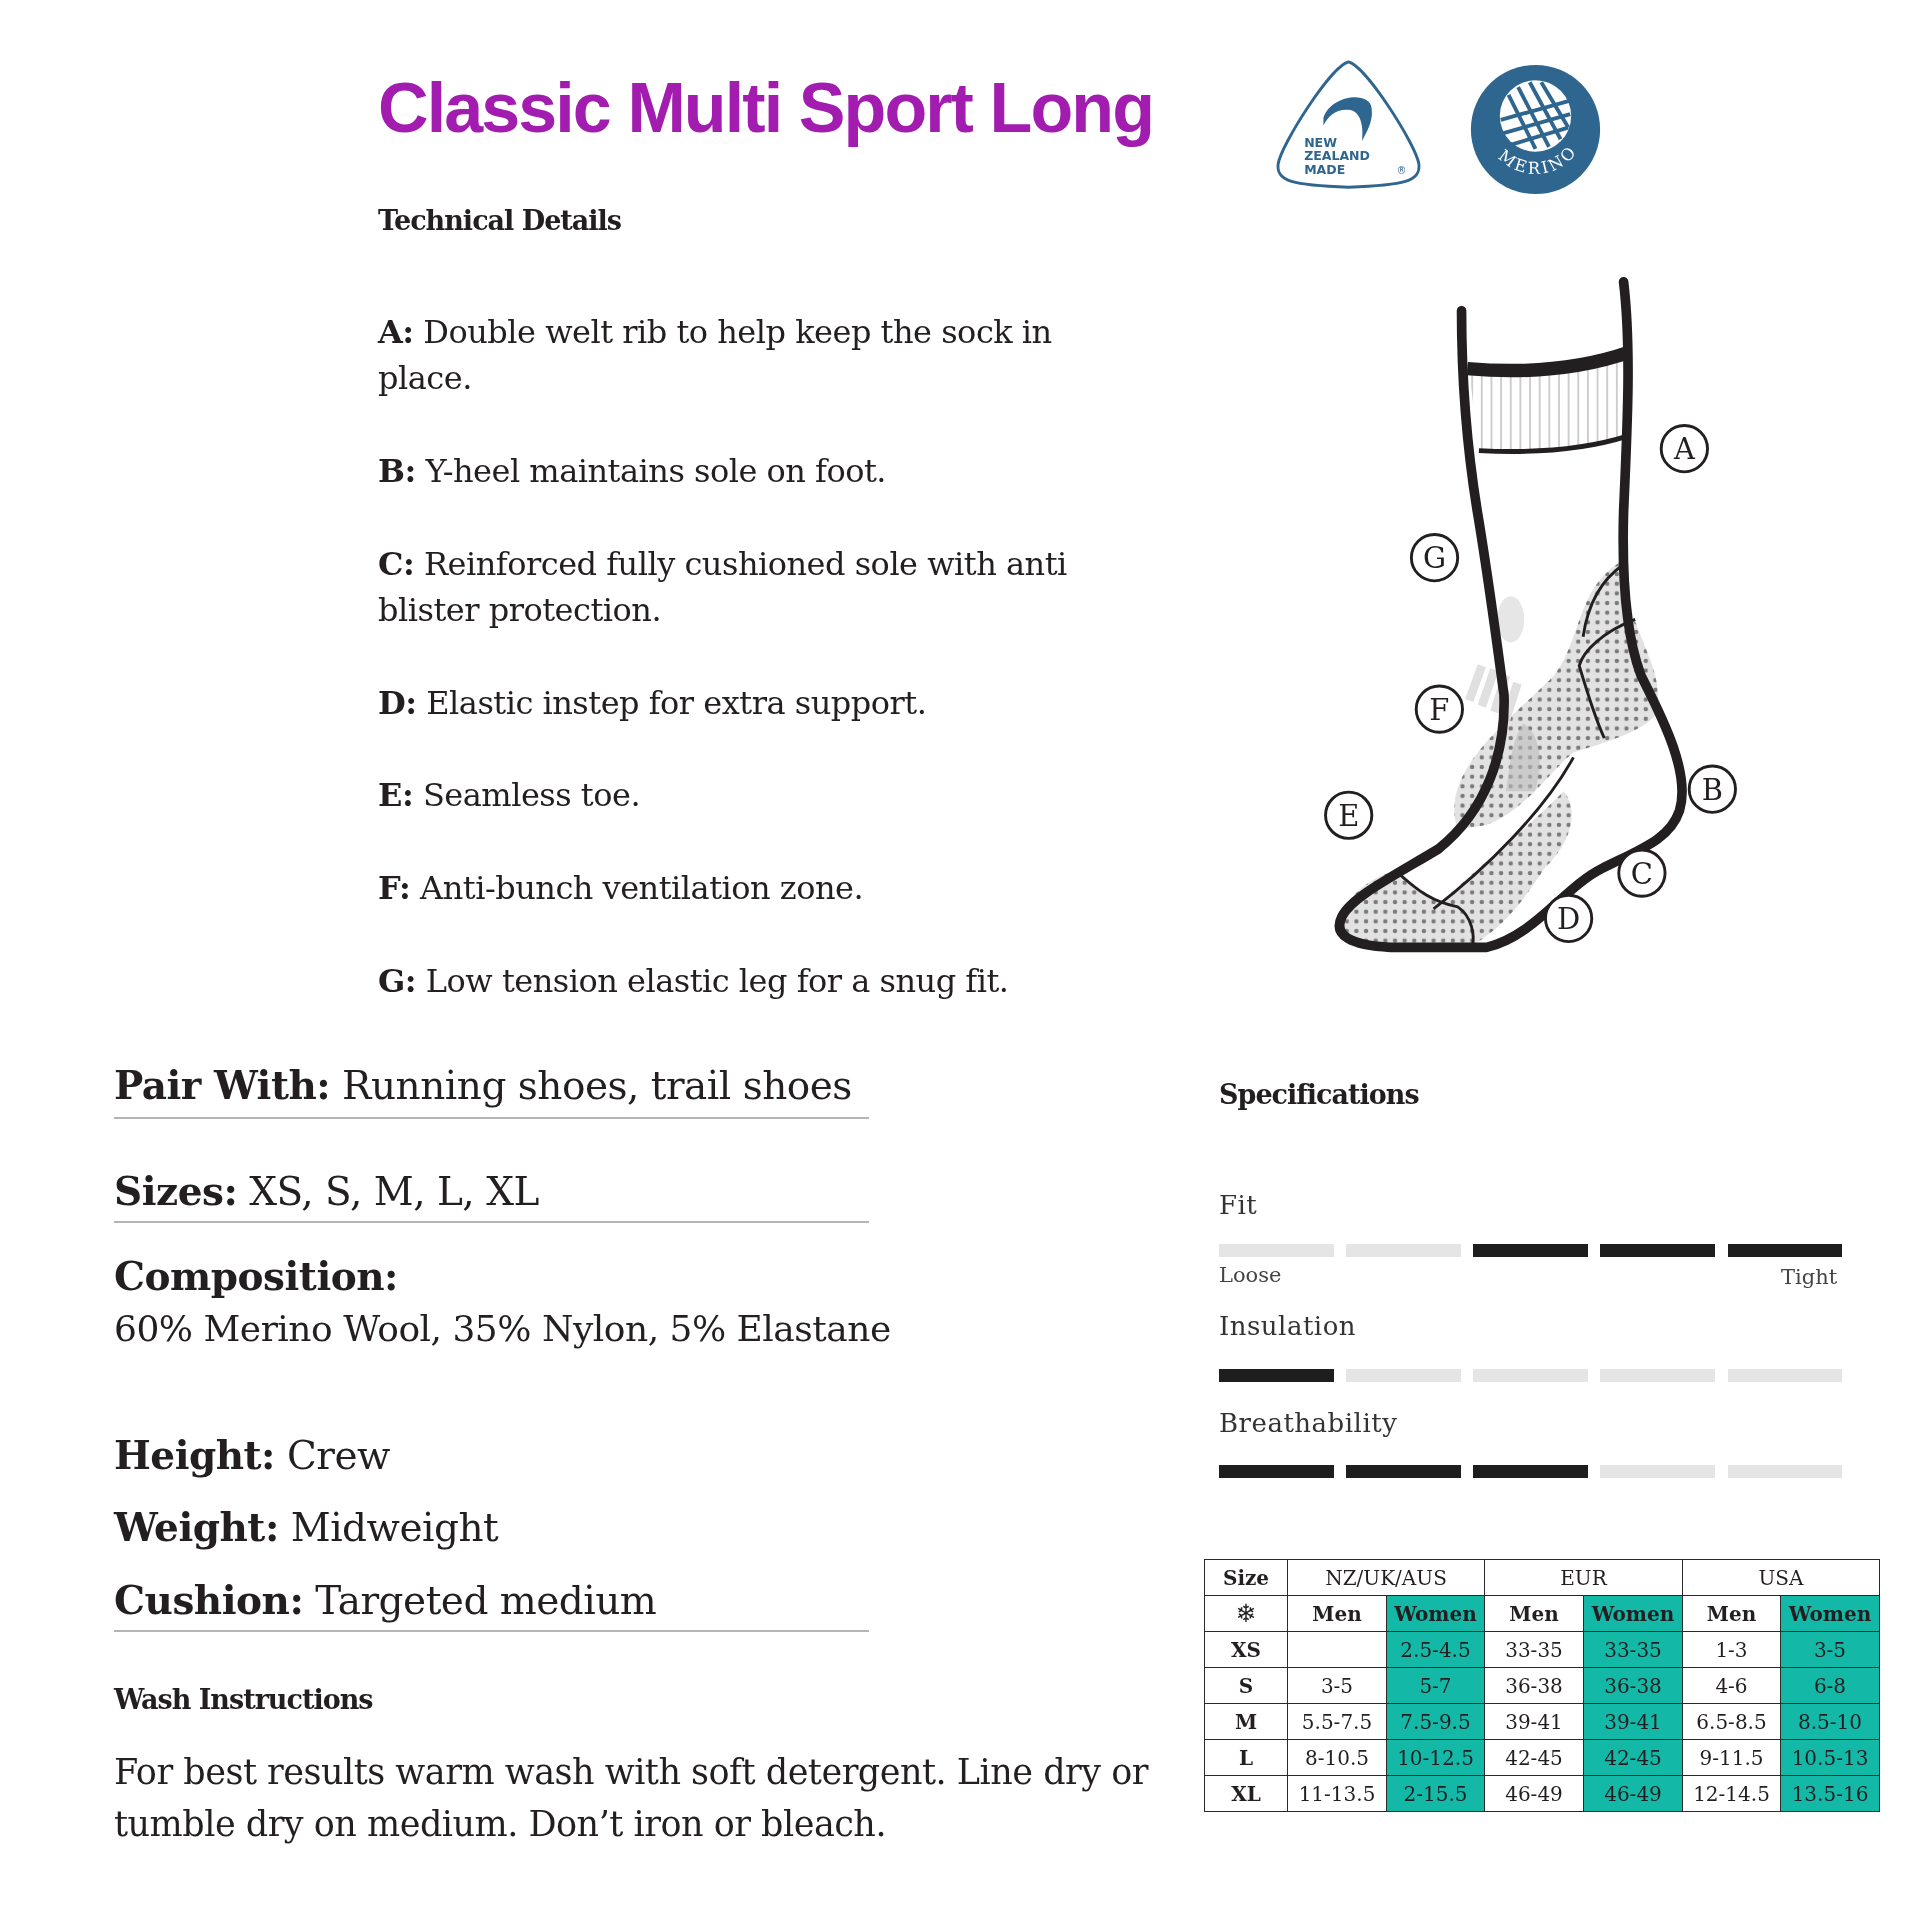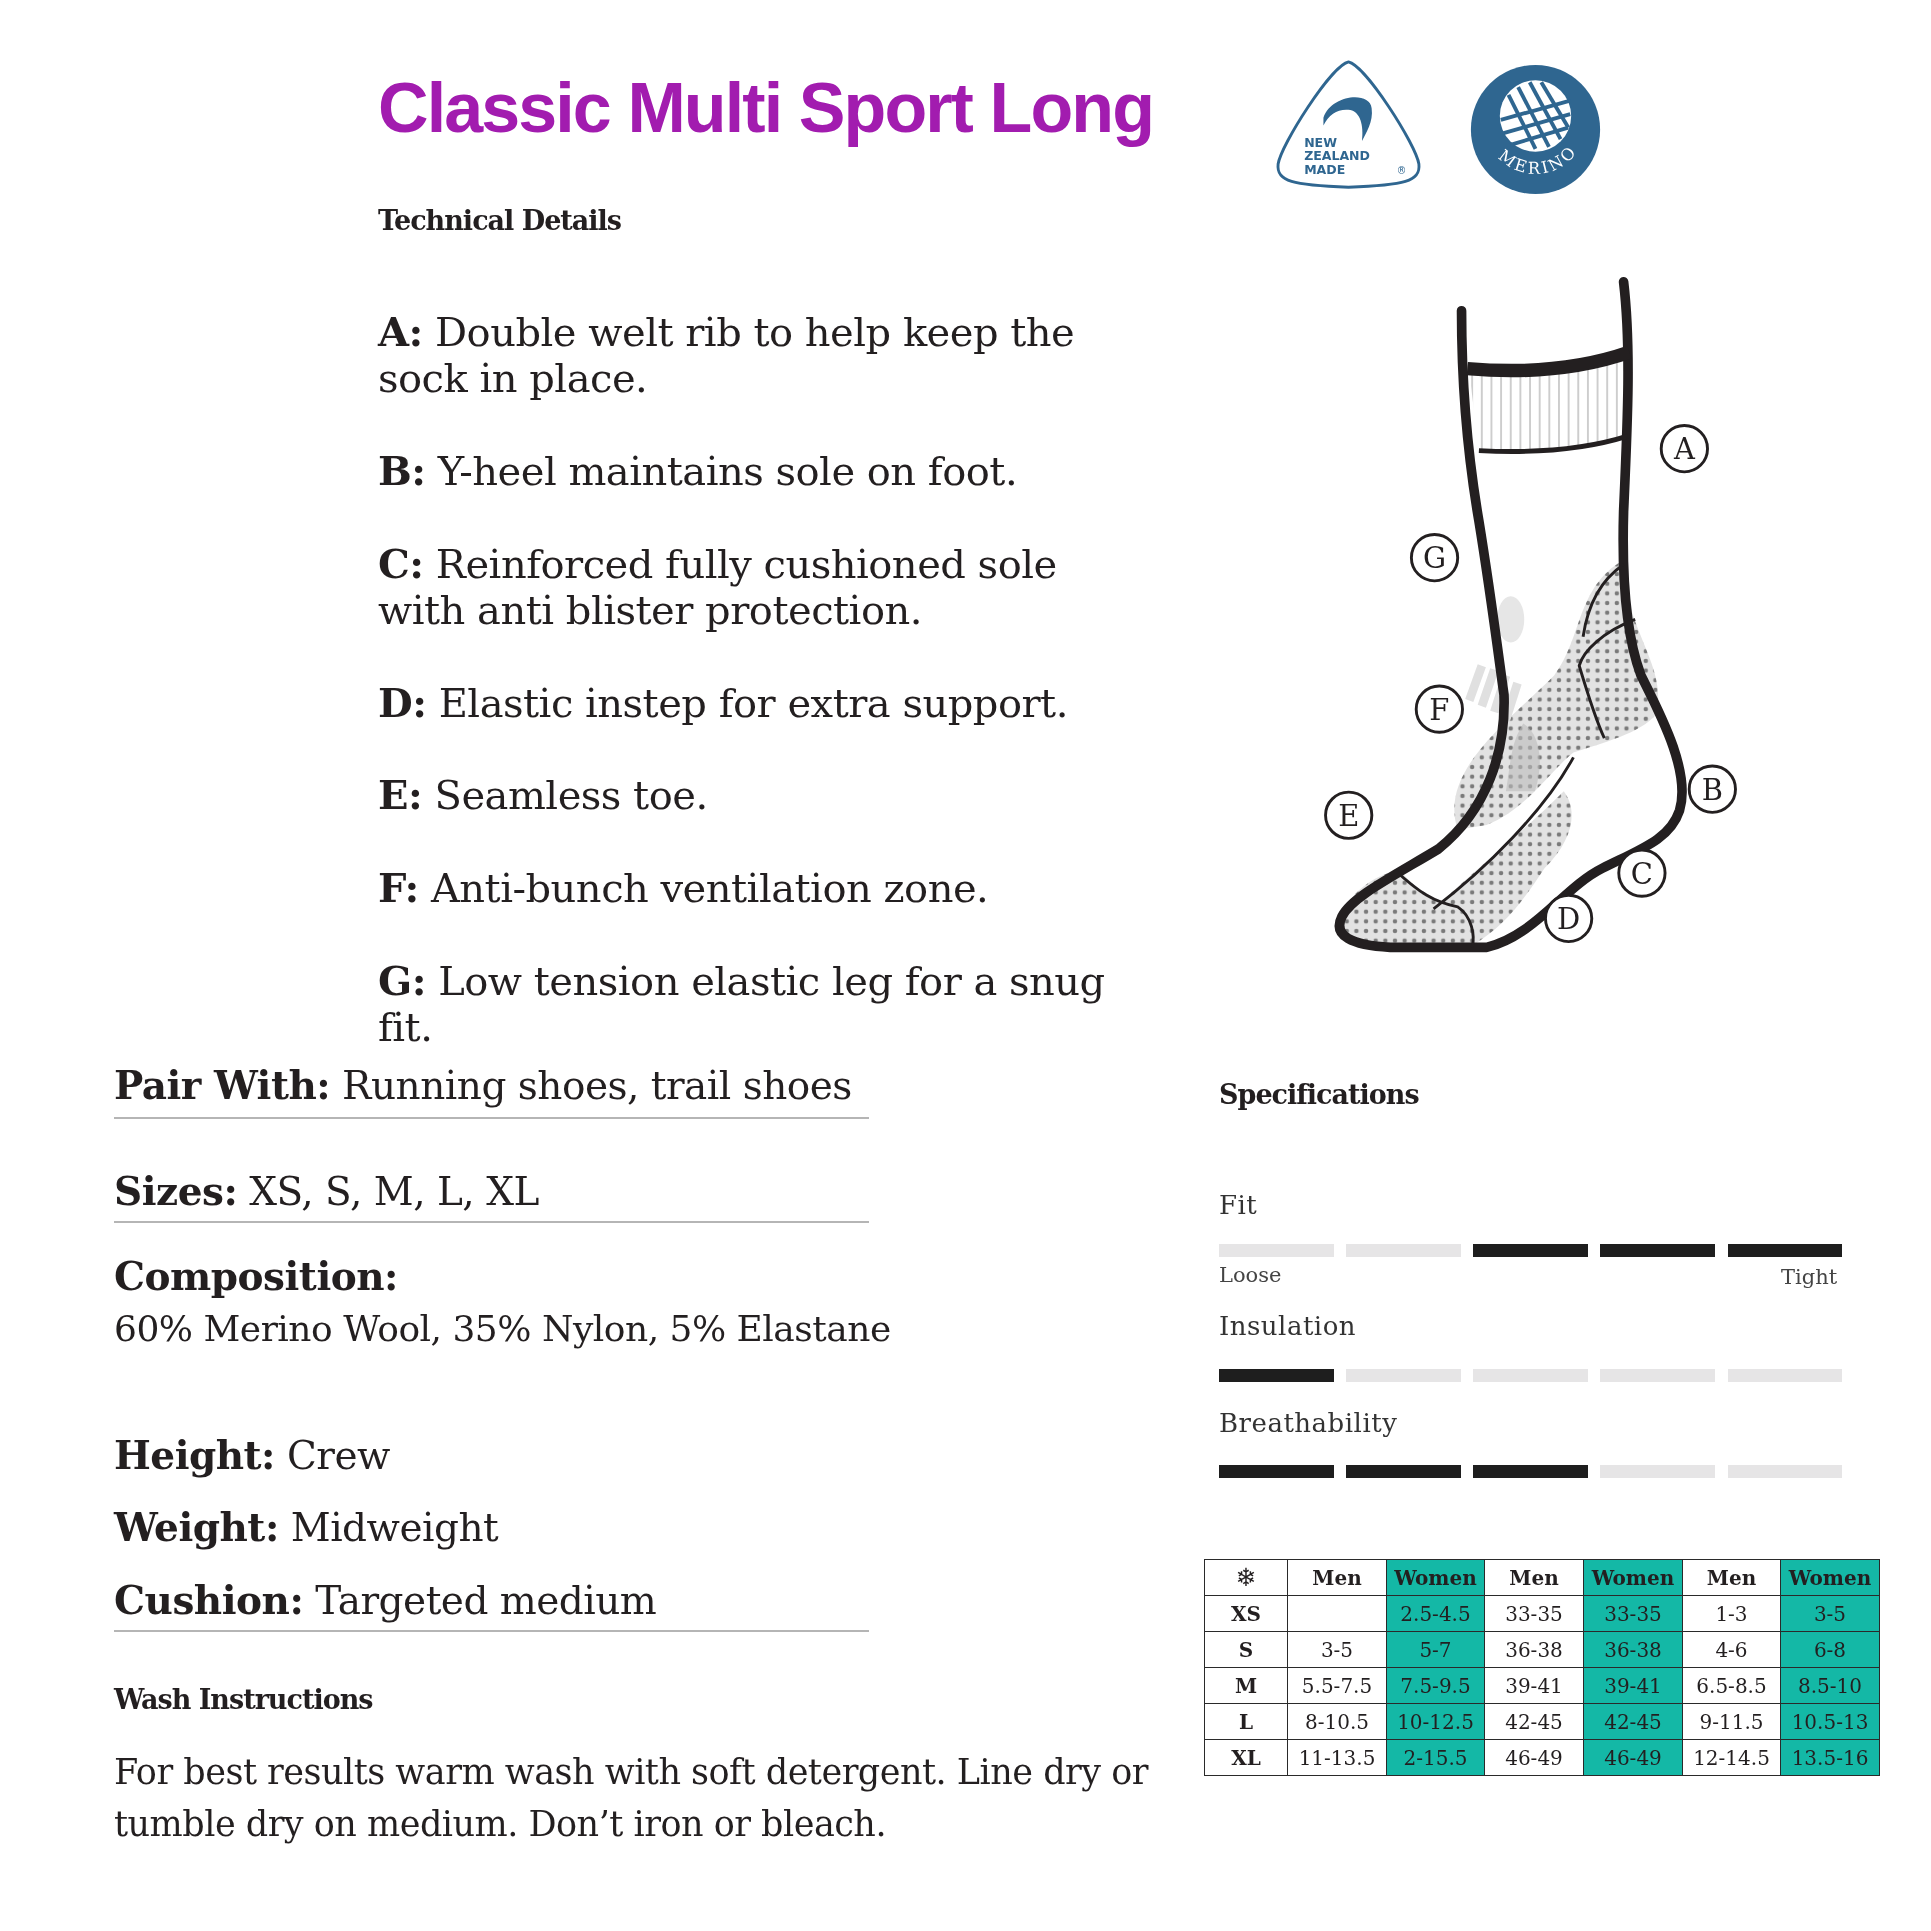--- a/index.html
+++ b/index.html
@@ -9,7 +9,7 @@
   .title { left:378px; top:68px; font-size:70px; font-weight:bold; color:#a21caf;
            font-family:Liberation Sans, sans-serif; letter-spacing:-1.9px; white-space:nowrap; }
   .h2 { font-size:27px; font-weight:bold; letter-spacing:-1px; white-space:nowrap; }
-  .tech-item { left:378px; width:772px; font-size:40px; line-height:46px; letter-spacing:-0.5px; }
+  .tech-item { left:378px; width:772px; font-size:32px; line-height:46px; letter-spacing:-0.5px; }
   .tech-item b { font-weight:bold; }
   .prop { left:114px; font-size:39px; letter-spacing:-0.5px; white-space:nowrap; }
   .prop b { font-weight:bold; }

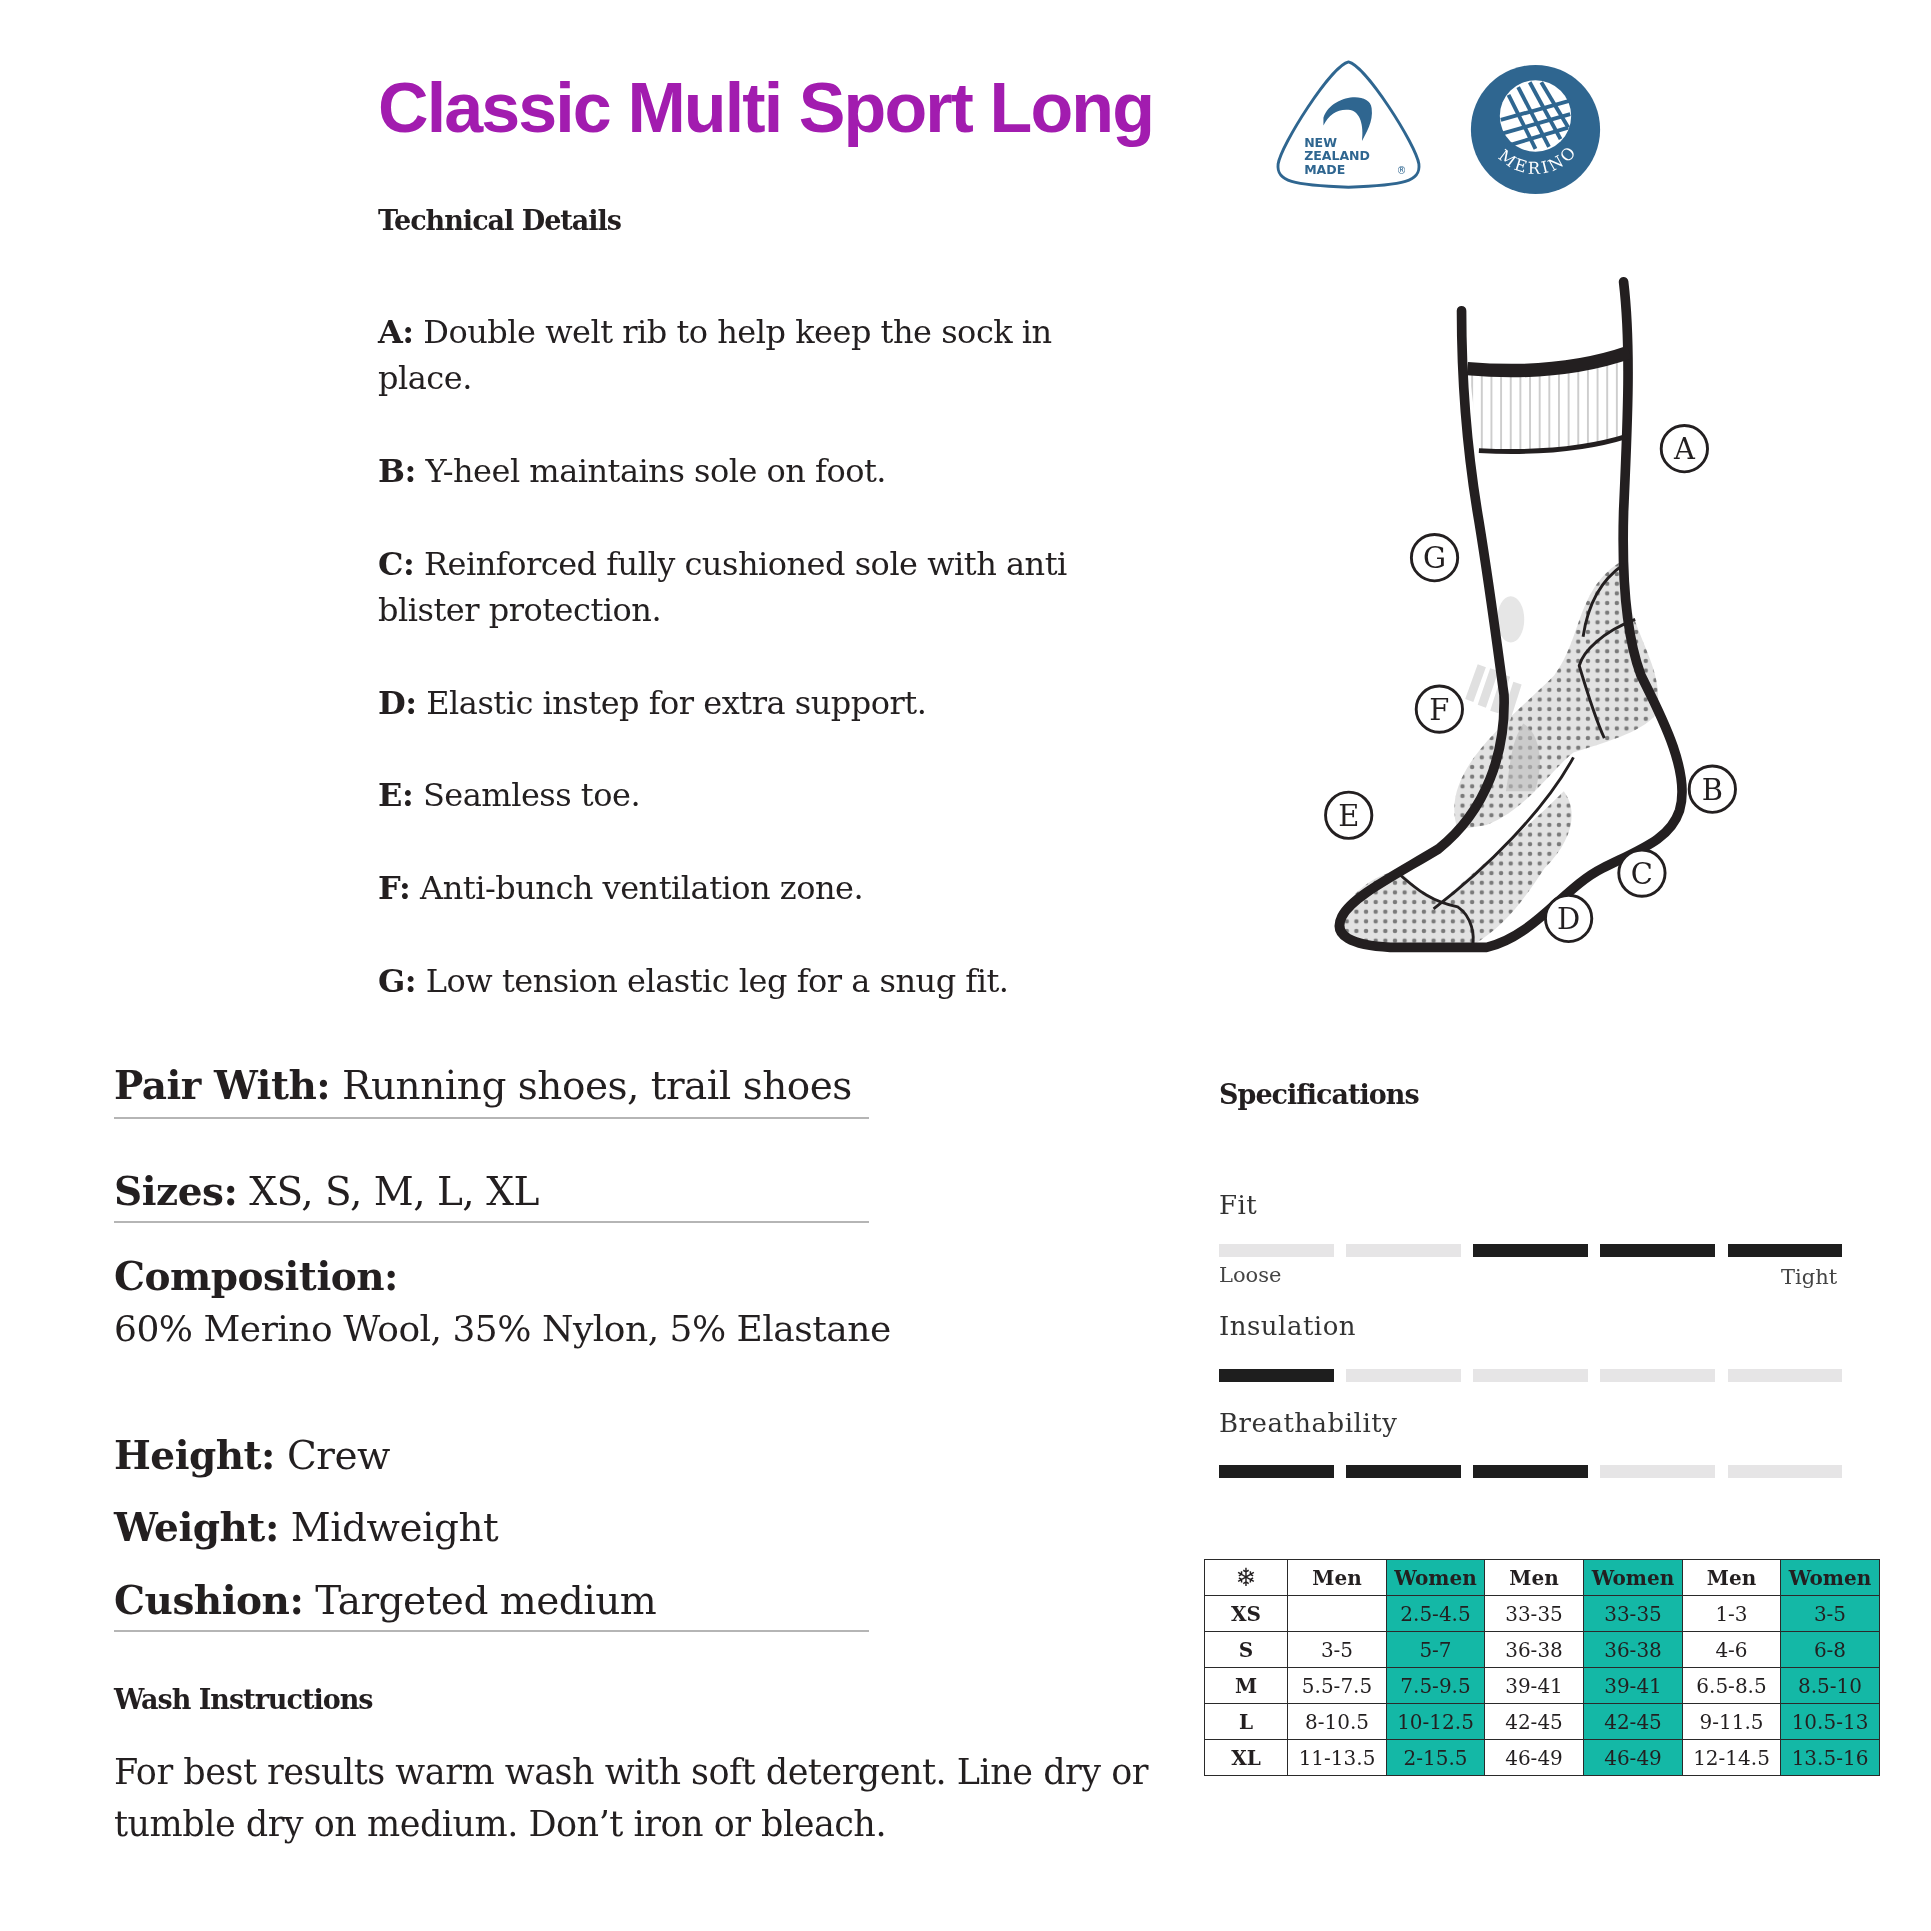--- a/index.html
+++ b/index.html
@@ -197,6 +197,12 @@
       <col style="width:99px">
   </colgroup>
   <tbody>
+      <tr>
+    <td class="b">Size</td>
+    <td colspan="2">NZ/UK/AUS</td>
+    <td colspan="2">EUR</td>
+    <td colspan="2">USA</td>
+  </tr>
   <tr>
     <td style="font-size:25px">❄</td>
     <td class="b">Men</td>

